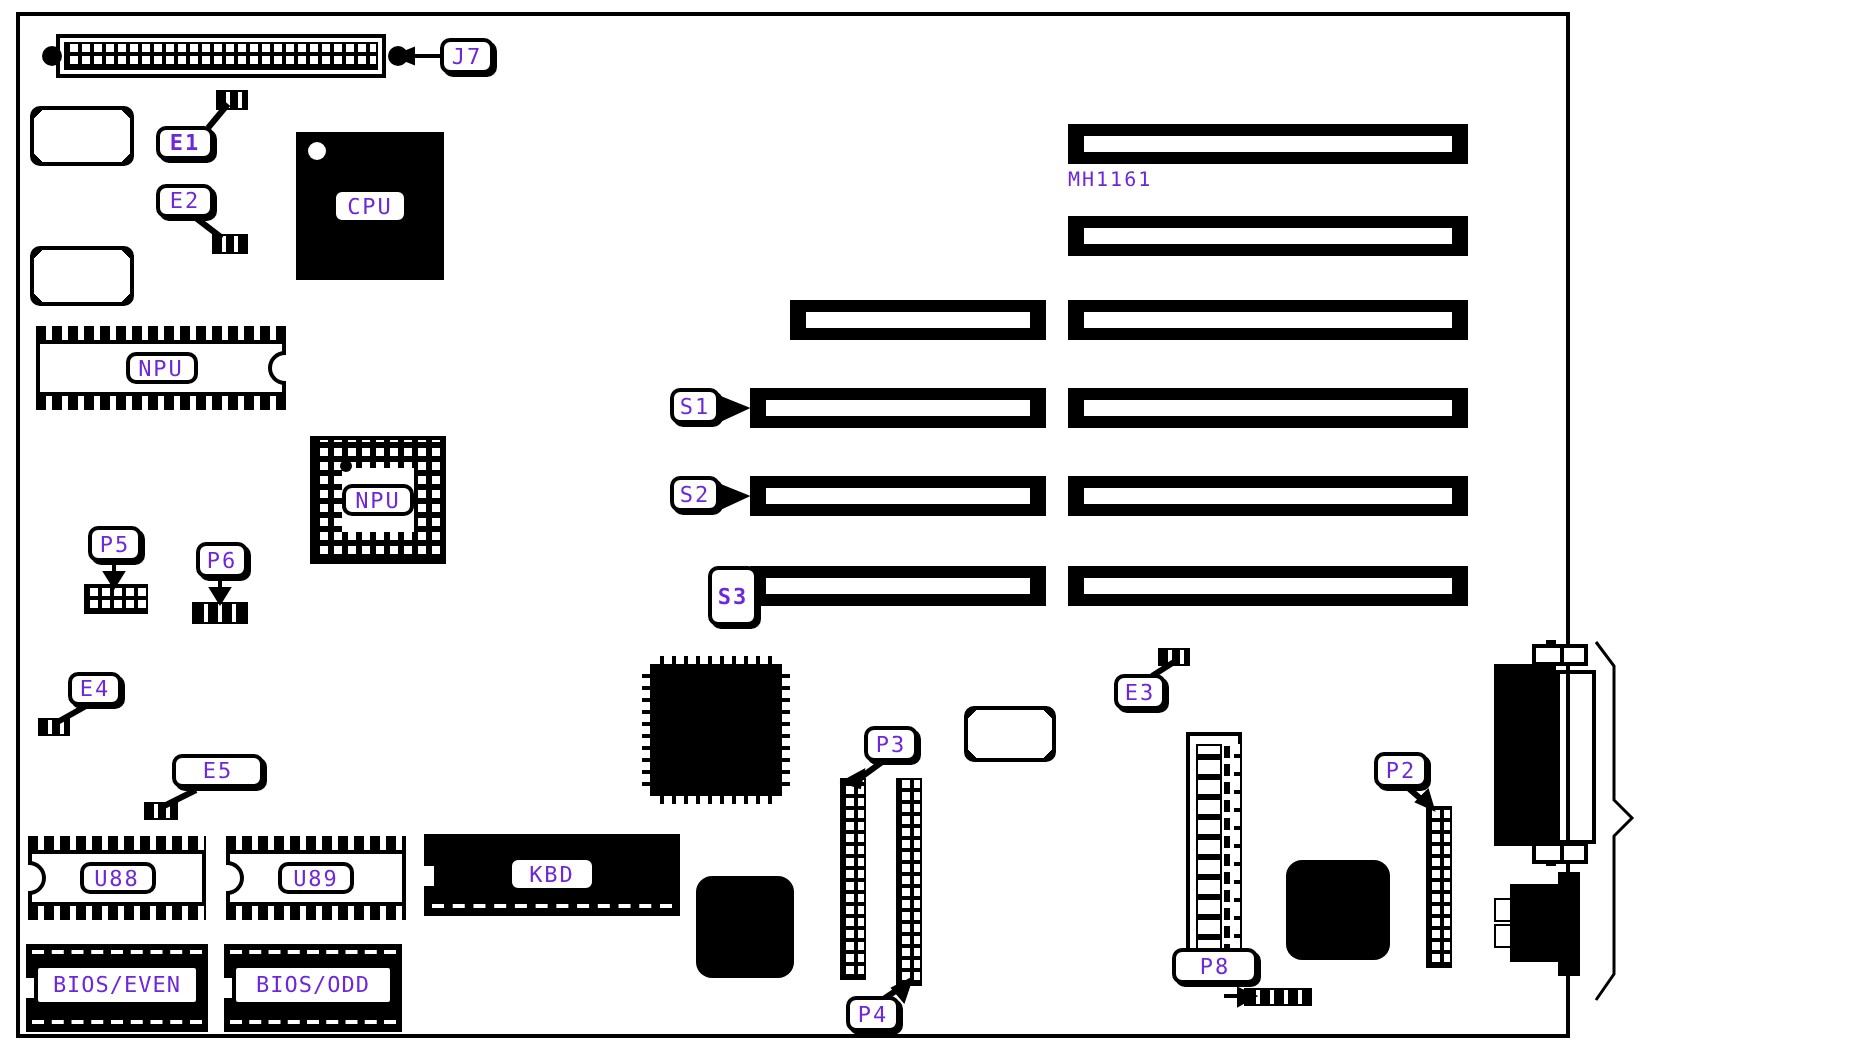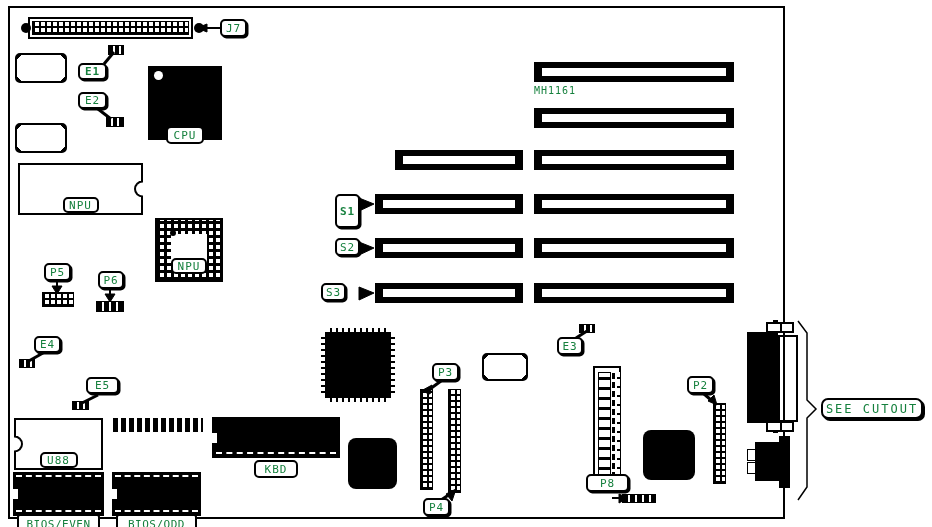--- a/index.html
+++ b/index.html
@@ -4,7 +4,7 @@
 <style>
   html,body{margin:0;padding:0;background:#fff;}
   .canvas{position:relative;width:932px;height:527px;background:#fff;overflow:hidden;
-          font-family:"DejaVu Sans Mono",monospace;color:#15803d;border-radius:15px;}
+          font-family:"DejaVu Sans Mono",monospace;color:#6d28d9;border-radius:15px;}
   .abs{position:absolute;}
   .board{left:8px;top:6px;width:777px;height:513px;border:2px solid #000;box-sizing:border-box;z-index:0;}
   

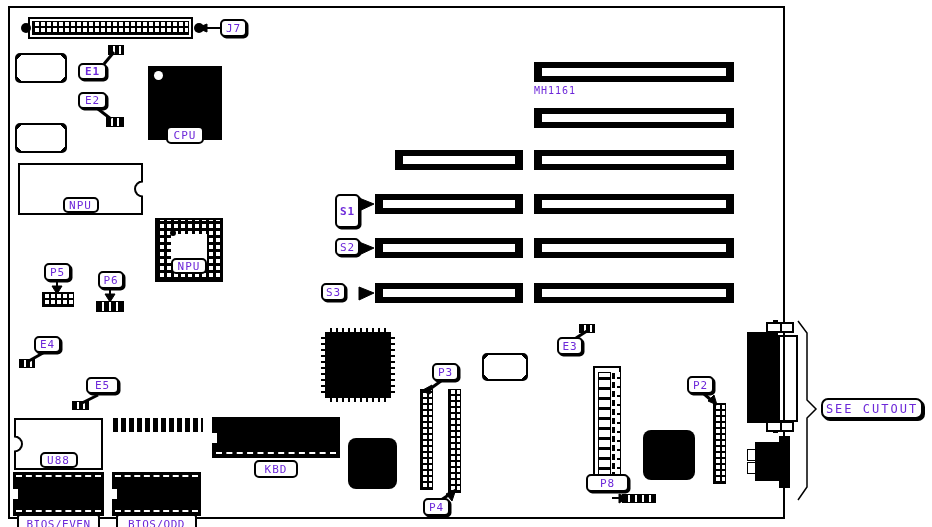--- a/index.html
+++ b/index.html
@@ -14,7 +14,7 @@
   
   .chip-label{background:#fff;border:2px solid #000;border-radius:5px;font-size:11px;line-height:1;
               display:flex;align-items:center;justify-content:center;letter-spacing:1px;
-              box-sizing:border-box;z-index:3;margin-top:32px;}
+              box-sizing:border-box;z-index:3;}
   .blackchip{background:#000;}
   .rounded{border-radius:8px;}
   

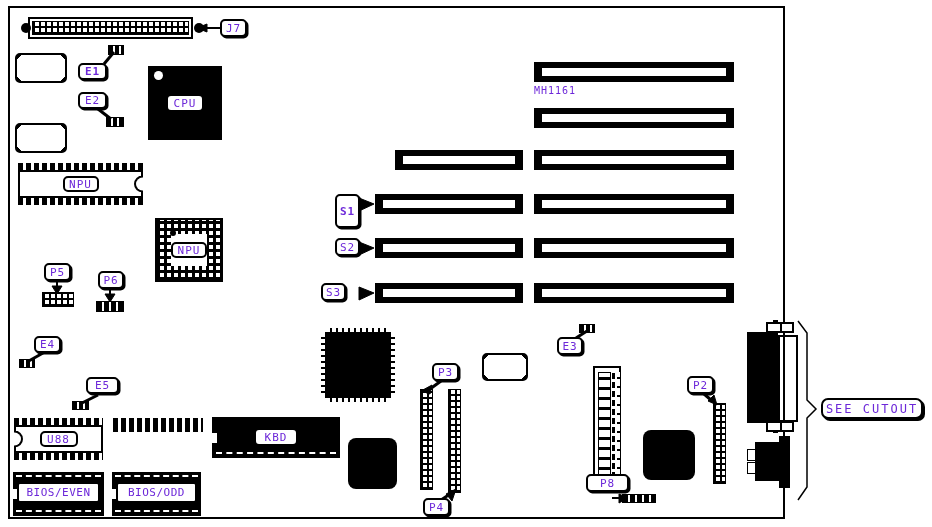--- a/index.html
+++ b/index.html
@@ -192,7 +192,7 @@
   <div class="abs slot" style="left:375px;top:238px;width:148px;height:20px;"></div>
   <div class="abs slot" style="left:375px;top:283px;width:148px;height:20px;"></div>
 
-  <div class="abs callout" style="left:335px;top:194px;width:25px;height:34px;font-weight:bold;">S1</div>
+  <div class="abs callout" style="left:335px;top:194px;width:25px;height:18px;">S1</div>
   <div class="abs callout" style="left:335px;top:238px;width:25px;height:18px;">S2</div>
   <div class="abs callout" style="left:321px;top:283px;width:25px;height:18px;">S3</div>
 

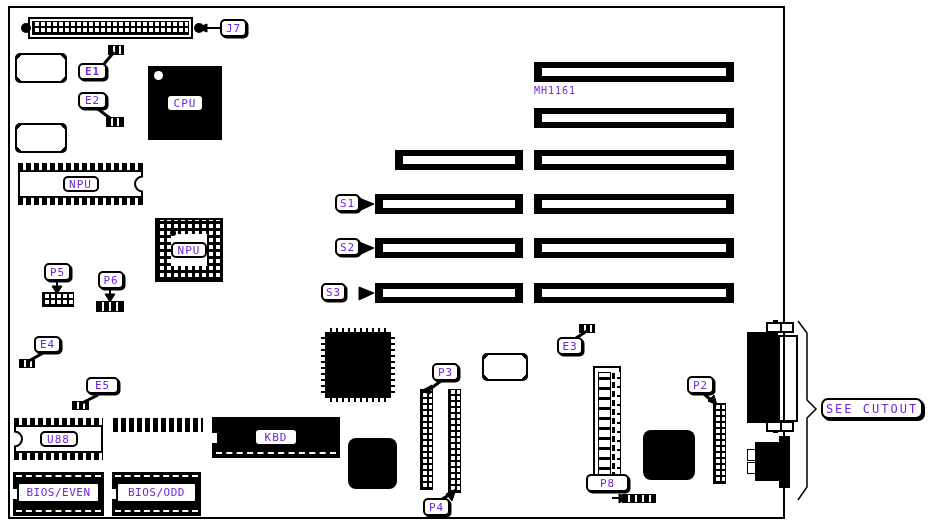--- a/index.html
+++ b/index.html
@@ -194,7 +194,7 @@
 
   <div class="abs callout" style="left:335px;top:194px;width:25px;height:18px;">S1</div>
   <div class="abs callout" style="left:335px;top:238px;width:25px;height:18px;">S2</div>
-  <div class="abs callout" style="left:321px;top:283px;width:25px;height:18px;">S3</div>
+  <div class="abs callout" style="left:354px;top:283px;width:25px;height:30px;font-weight:bold;">S3</div>
 
   <div class="abs jumper" style="left:579px;top:324px;width:16px;height:9px;"></div>
   <div class="abs callout" style="left:557px;top:337px;width:26px;height:18px;">E3</div>

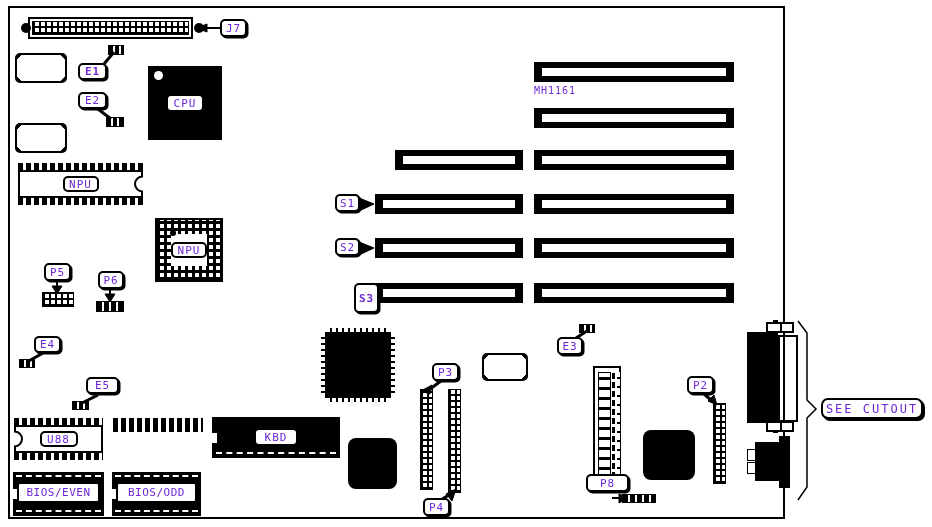--- a/index.html
+++ b/index.html
@@ -132,7 +132,7 @@
 
   <div class="abs callout" style="left:34px;top:336px;width:27px;height:17px;">E4</div>
   <div class="abs jumper" style="left:19px;top:359px;width:16px;height:9px;"></div>
-  <div class="abs callout" style="left:86px;top:377px;width:33px;height:17px;">E5</div>
+  <div class="abs callout" style="left:86px;top:377px;width:46px;height:17px;">E5</div>
   <div class="abs jumper" style="left:72px;top:401px;width:17px;height:9px;"></div>
 
   <div class="abs dip" style="left:14px;top:418px;width:89px;height:42px;text-align:right;">

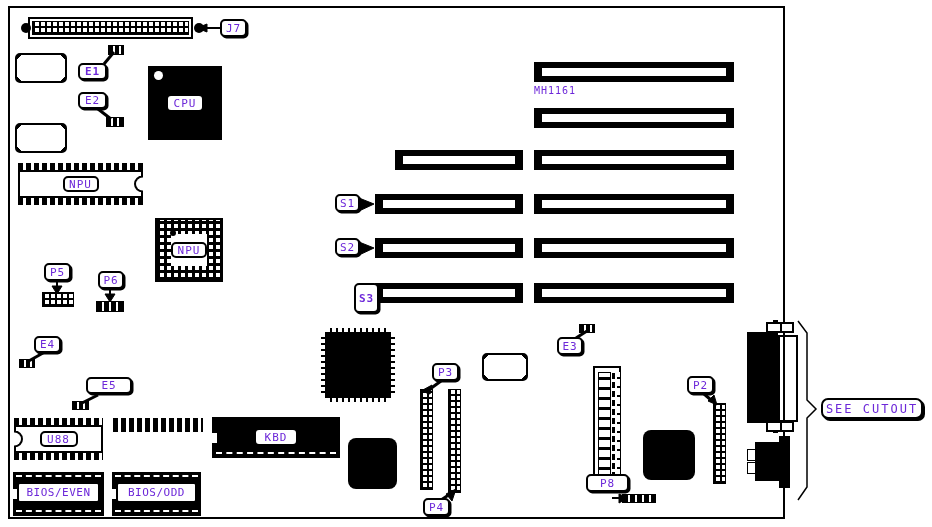--- a/index.html
+++ b/index.html
@@ -224,7 +224,6 @@
   <div class="abs smallscrew" style="left:747px;top:449px;width:9px;height:12px;"></div>
   <div class="abs smallscrew" style="left:747px;top:462px;width:9px;height:12px;"></div>
 
-  <div class="abs cutout" style="left:821px;top:398px;width:102px;height:21px;">SEE CUTOUT</div>
 
   <svg class="overlay" width="932" height="527" viewBox="0 0 932 527">
     <g stroke="#000" fill="#000">

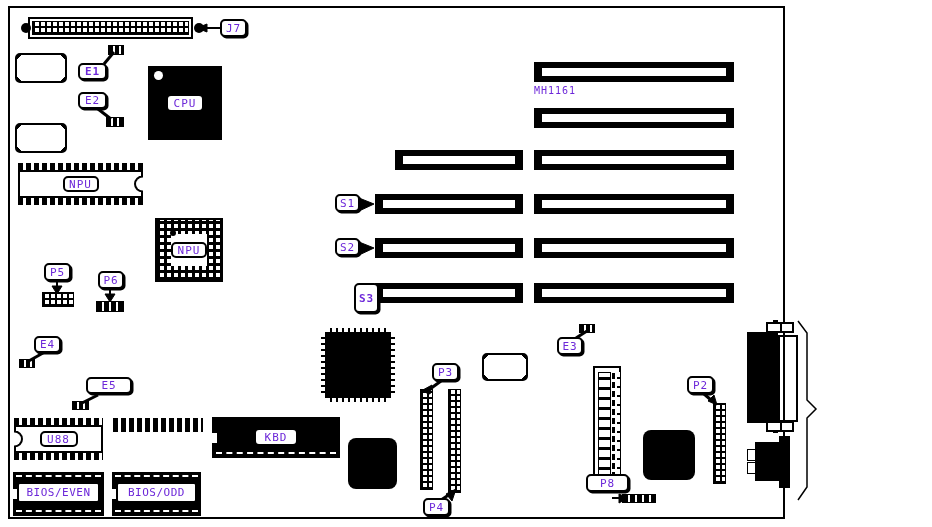--- a/index.html
+++ b/index.html
@@ -145,6 +145,10 @@
   </div>
   <div class="abs dip" style="left:113px;top:418px;width:90px;height:42px;">
     <div class="dip-pins"></div>
+    <div class="dip-body">
+      <div class="chip-label" style="width:38px;height:16px;">U89</div>
+      <div class="notch-l"></div>
+    </div>
     <div class="dip-pins"></div>
   </div>
 

